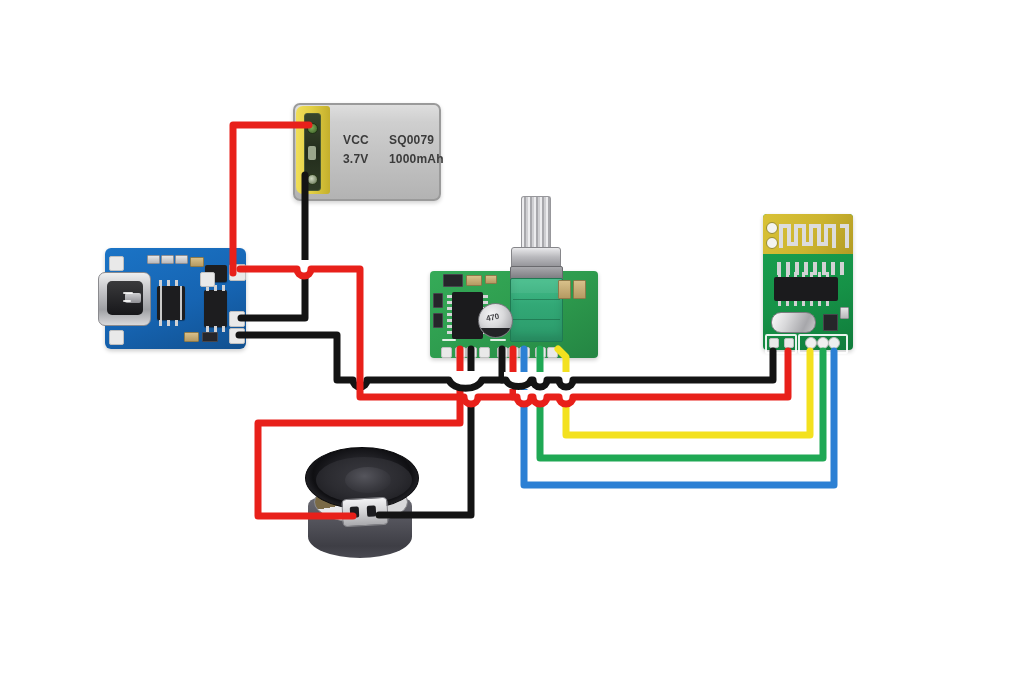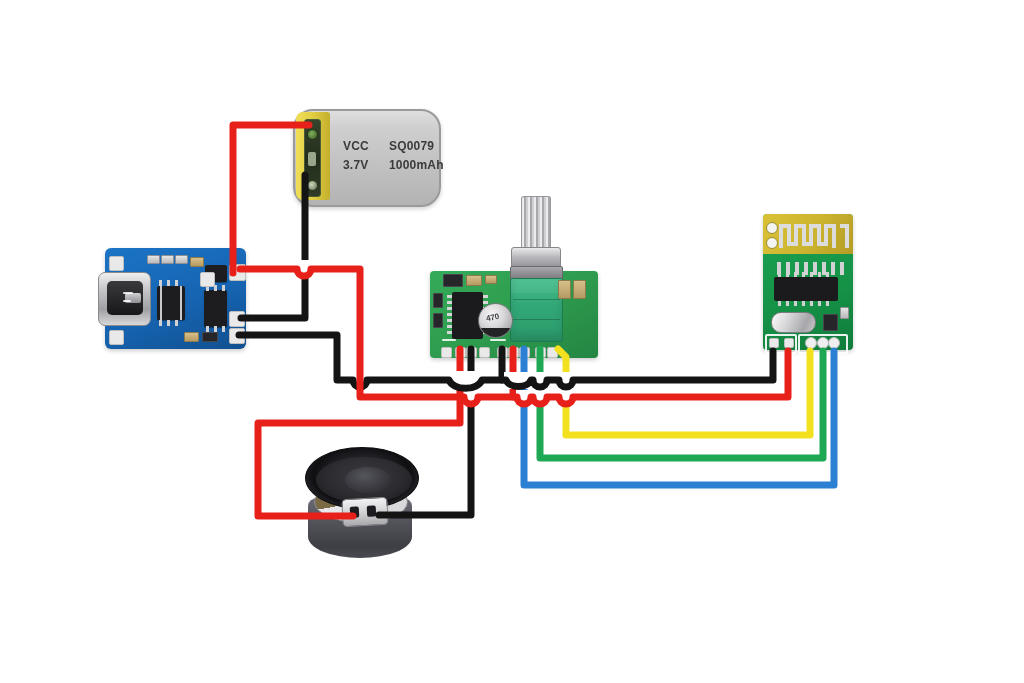--- a/index.html
+++ b/index.html
@@ -13,7 +13,7 @@
 
   
   .battery{
-    left:293px;top:109px;width:144px;height:94px;border-radius:20px;
+    left:293px;top:103px;width:144px;height:94px;border-radius:7px;
     background:linear-gradient(180deg,#dedede 0%,#cfcfcf 18%,#c2c2c2 55%,#b3b3b3 100%);
     border:2px solid #9a9a9a;box-shadow:0 2px 4px rgba(0,0,0,.18);z-index:10;
   }

